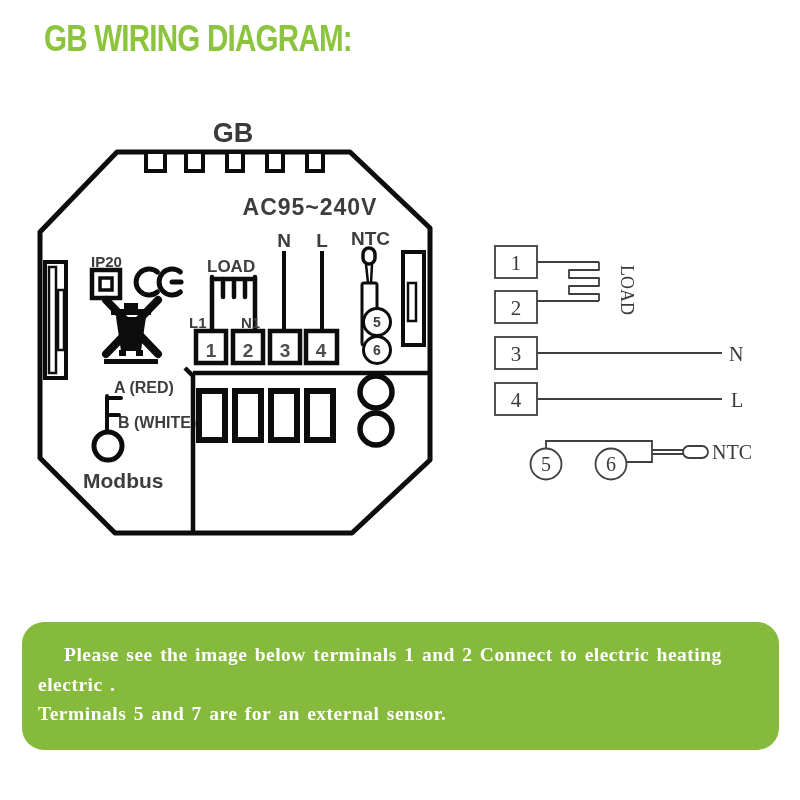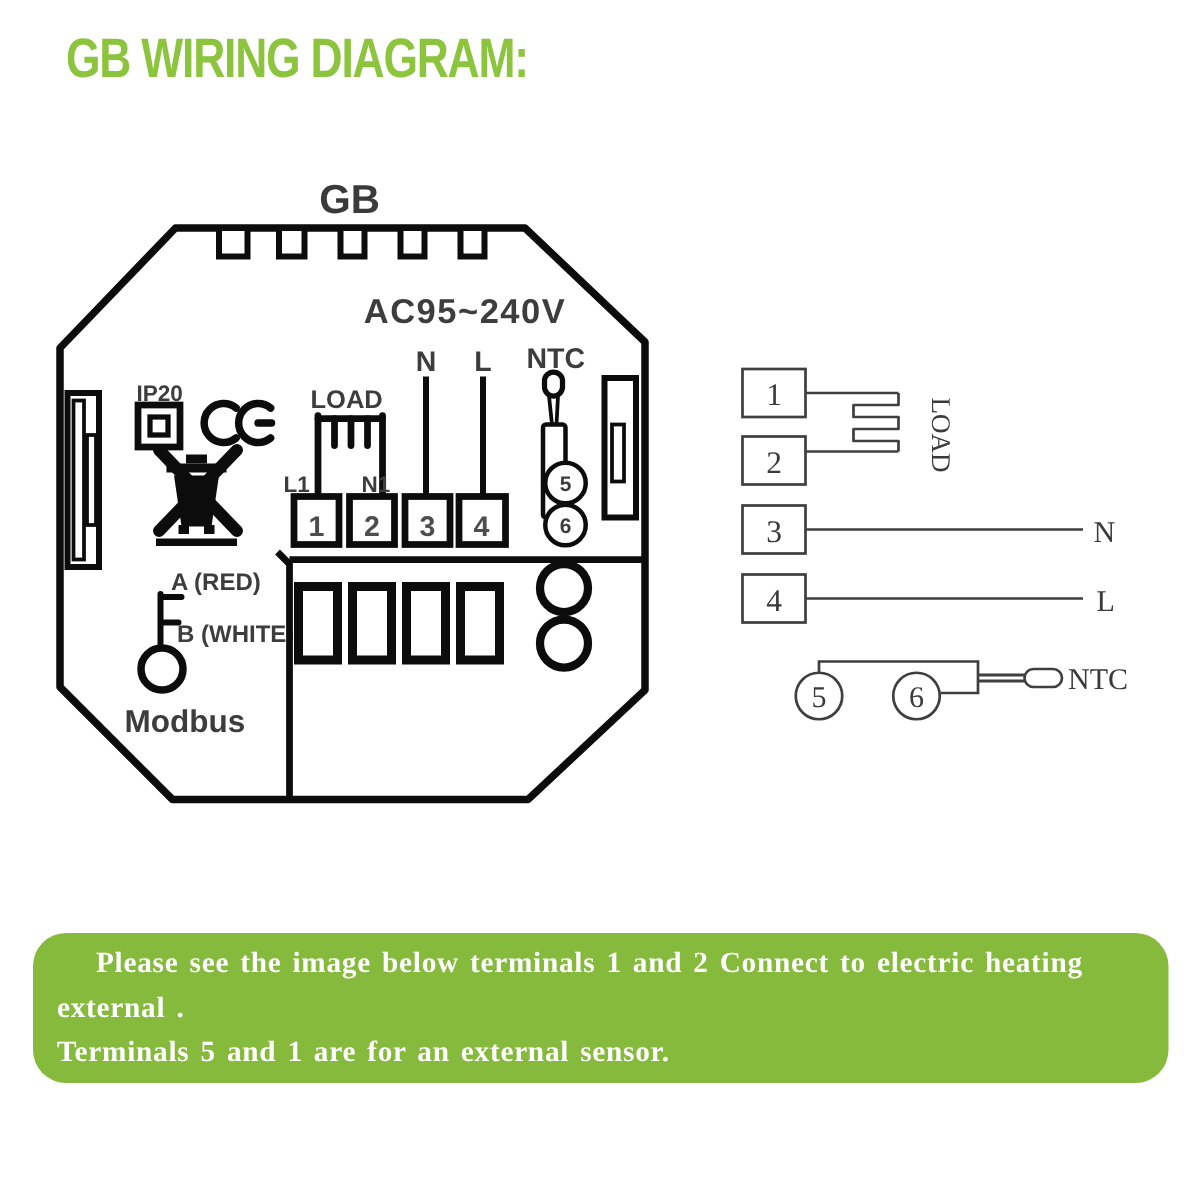--- a/index.html
+++ b/index.html
@@ -15,9 +15,9 @@
   }
   .diagram-svg{position:absolute;left:0;top:0;}
   .note-box{
-    position:absolute;left:22px;top:622px;width:757px;height:100px;
+    position:absolute;left:22px;top:622px;width:757px;height:128px;
     background:#85ba3d;border-radius:22px;box-sizing:border-box;
-    padding:6px 18px 0 16px;
+    padding:18px 18px 0 16px;
     color:#ffffff;font-family:"Liberation Serif",serif;font-weight:bold;
     font-size:19.5px;letter-spacing:0.5px;word-spacing:2px;
   }

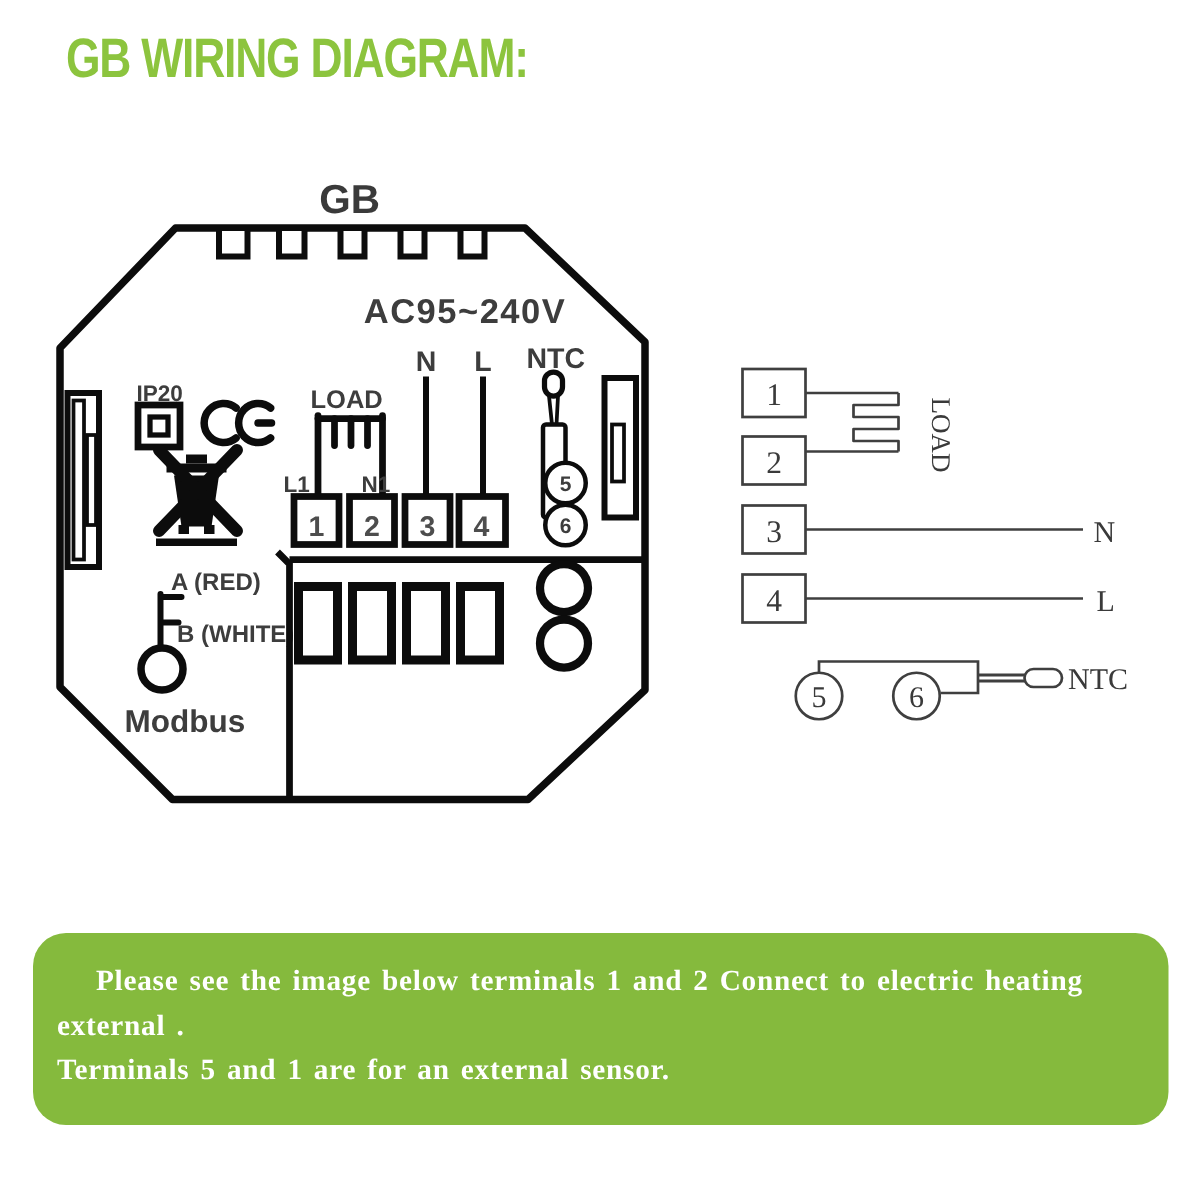--- a/index.html
+++ b/index.html
@@ -191,7 +191,7 @@
 
 <div class="note-box">
   <div class="note-line first">Please see the image below terminals 1 and 2 Connect to electric heating</div>
-  <div class="note-line">external .</div>
+  <div class="note-line">electric .</div>
   <div class="note-line">Terminals 5 and 1 are for an external sensor.</div>
 </div>
 

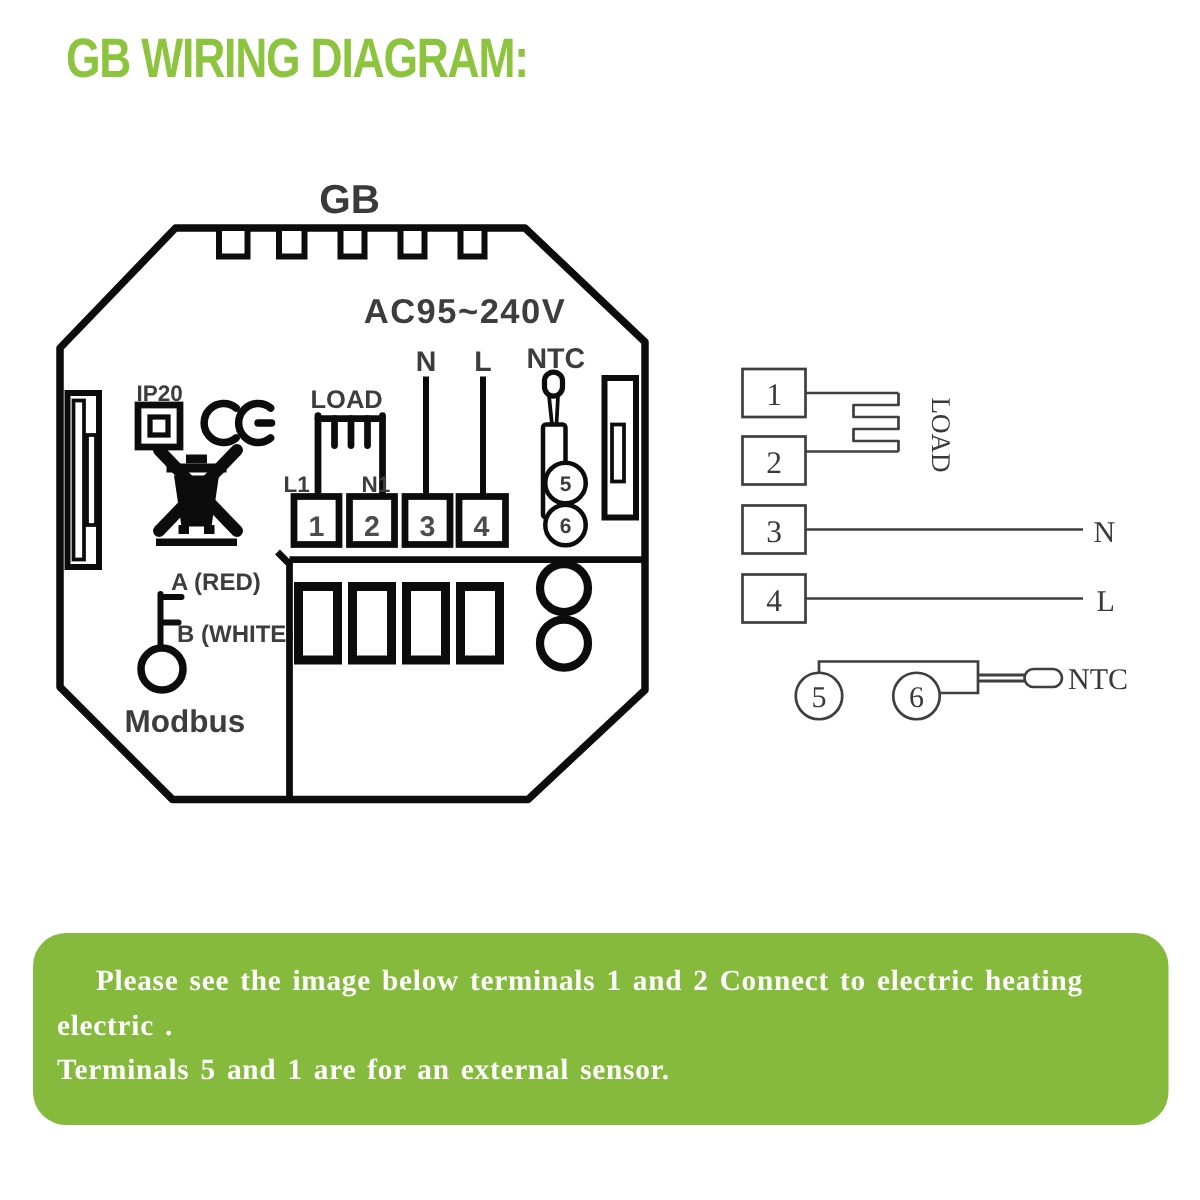--- a/index.html
+++ b/index.html
@@ -192,7 +192,7 @@
 <div class="note-box">
   <div class="note-line first">Please see the image below terminals 1 and 2 Connect to electric heating</div>
   <div class="note-line">electric .</div>
-  <div class="note-line">Terminals 5 and 1 are for an external sensor.</div>
+  <div class="note-line">Terminals 5 and 7 are for an external sensor.</div>
 </div>
 
 </body></html>

